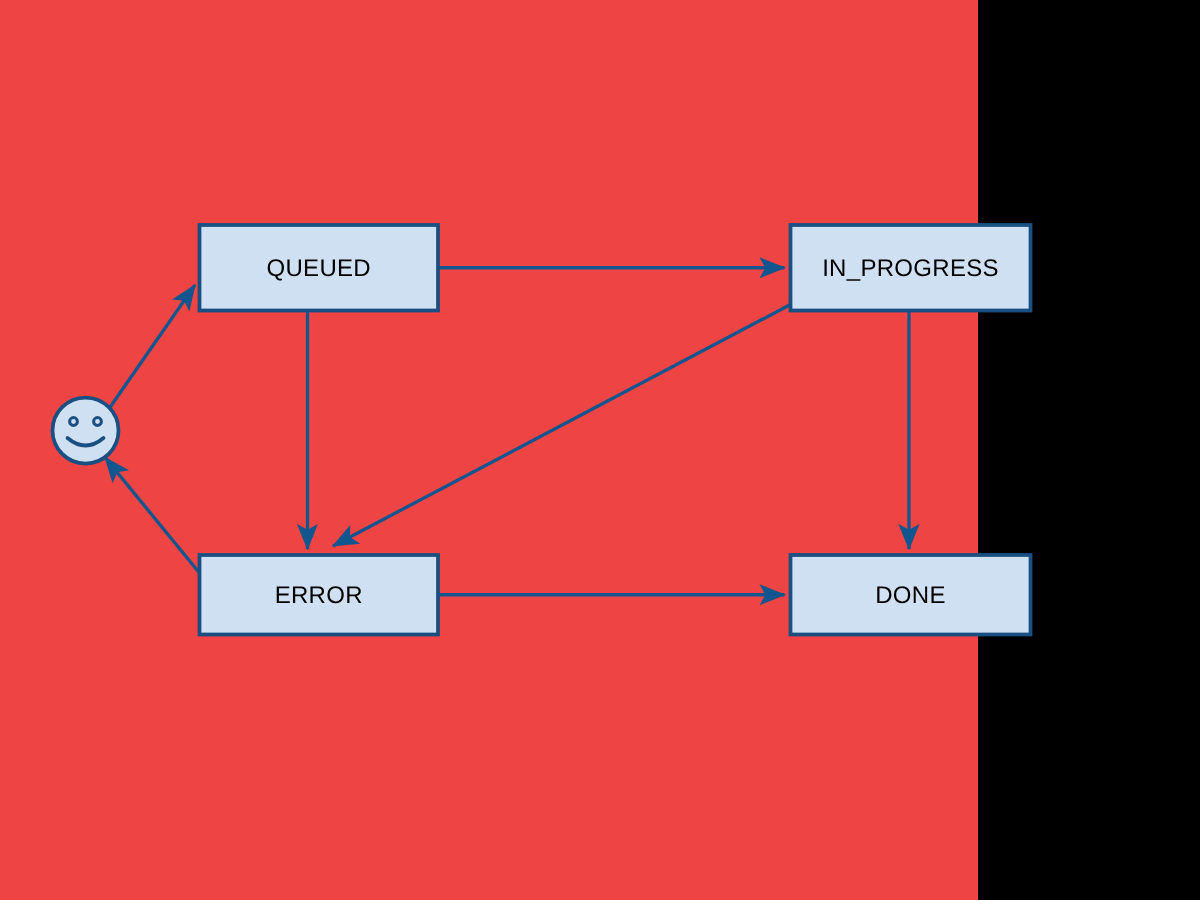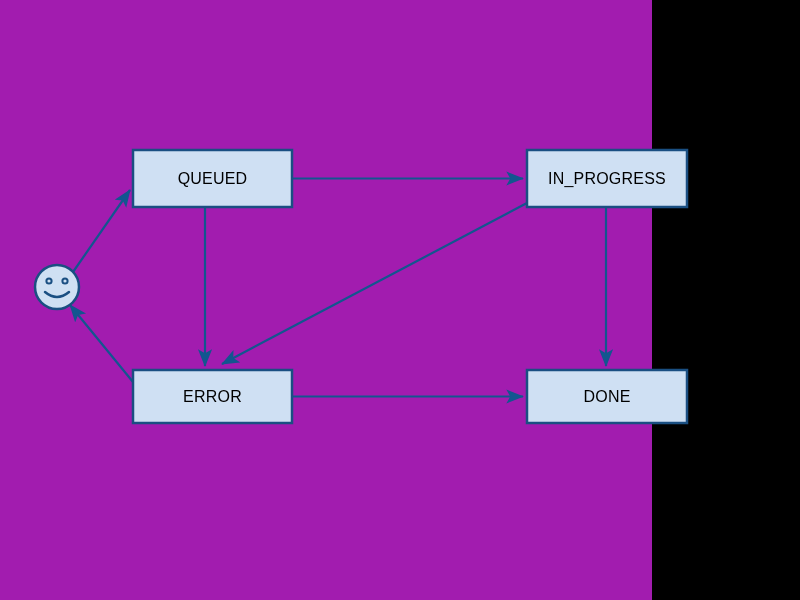--- a/index.html
+++ b/index.html
@@ -17,7 +17,7 @@
     position: relative;
     width: 652px;
     height: 600px;
-    background: #a21caf;
+    background: #ef4444;
     text-align: center;
   }
   svg#diagram {

